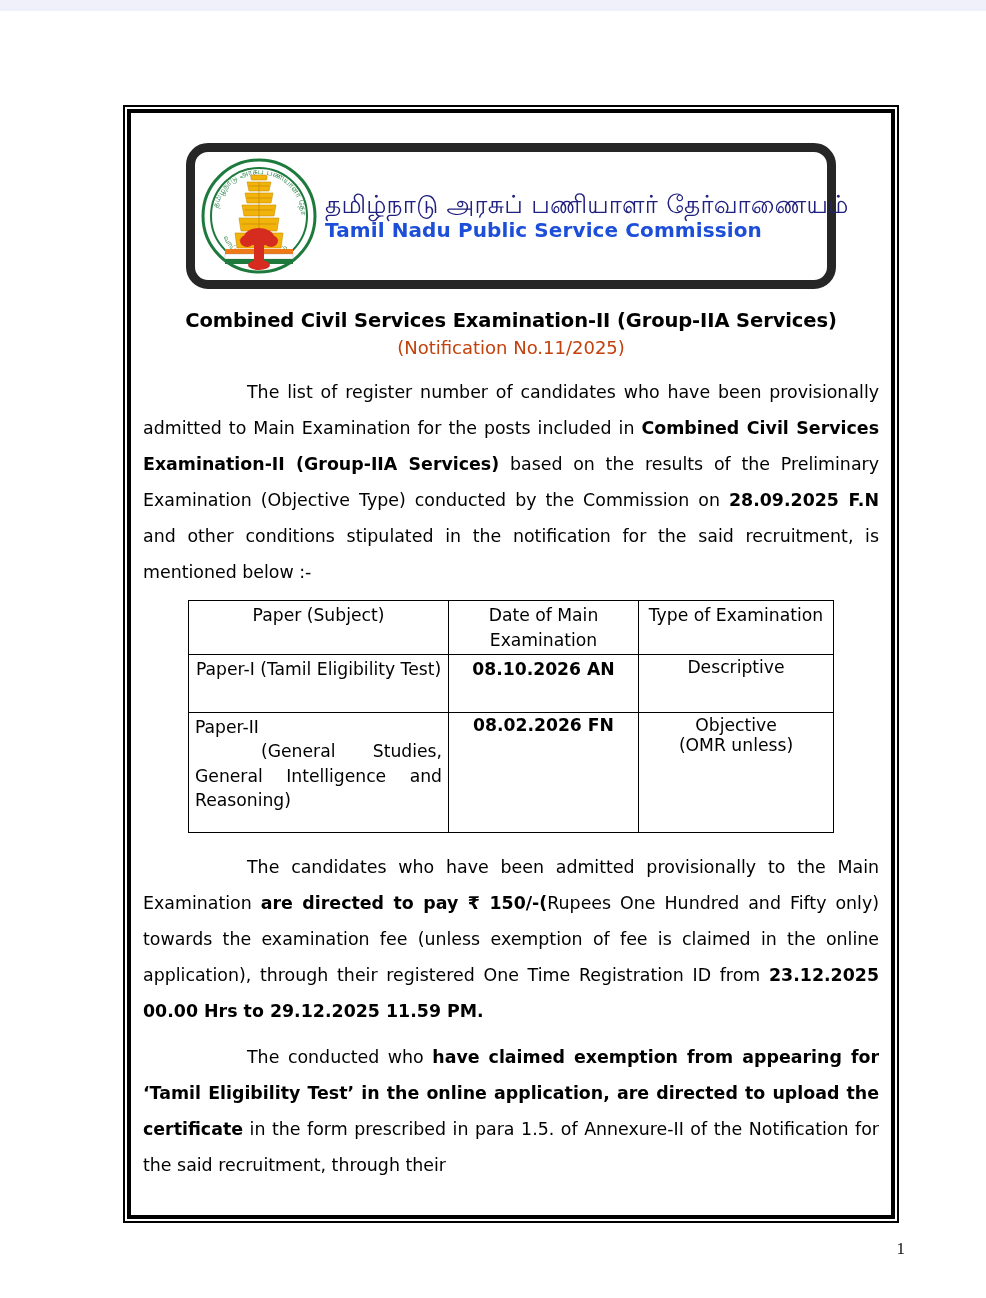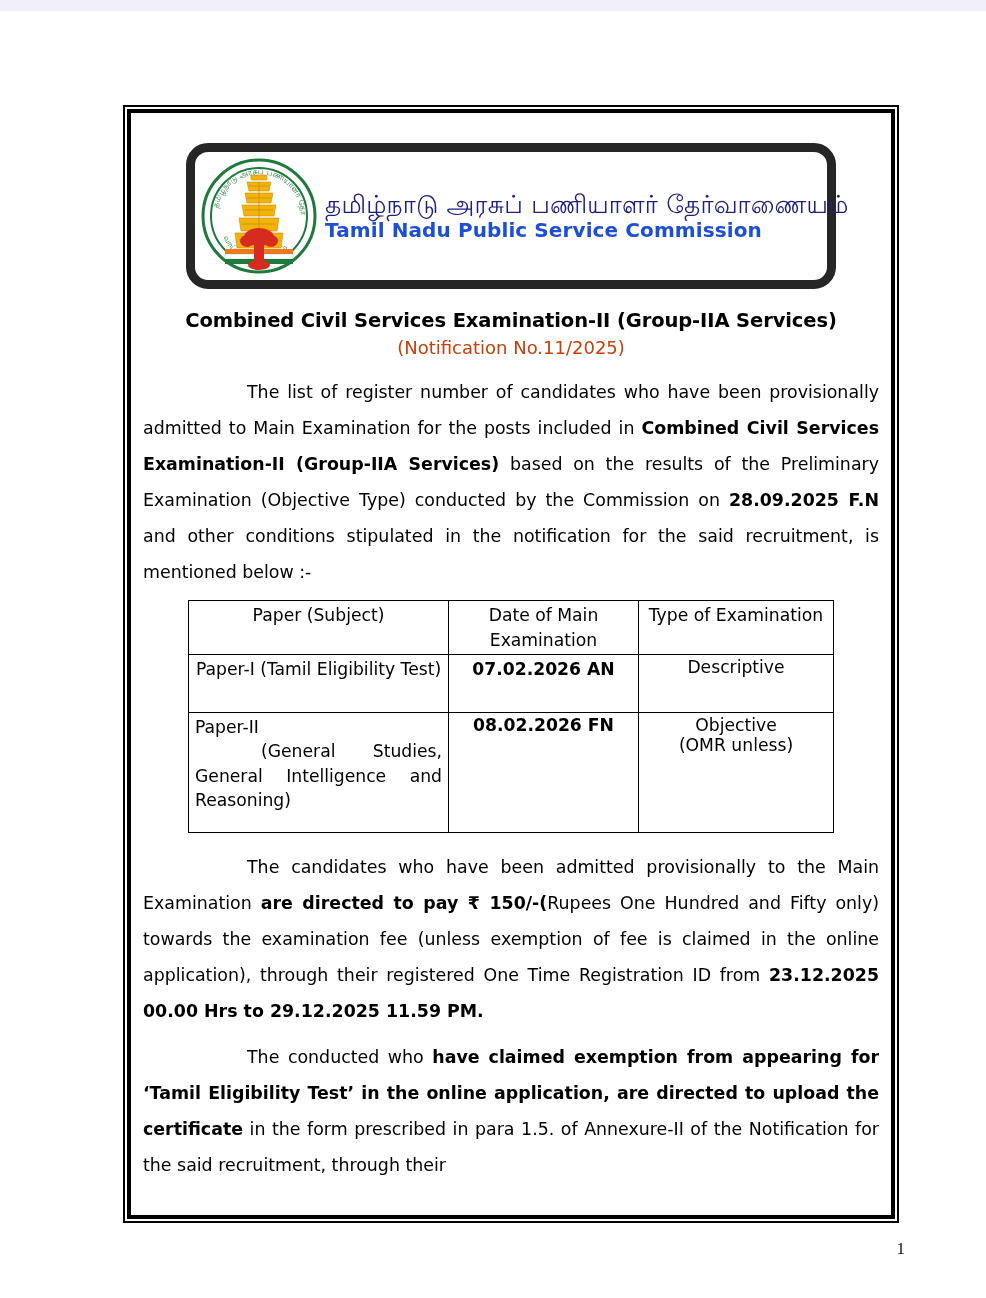--- a/index.html
+++ b/index.html
@@ -244,7 +244,7 @@
         </tr>
         <tr class="row1">
           <td class="c1 cell-left">Paper-I (Tamil Eligibility Test)</td>
-          <td class="c2 cell-left b">07.02.2026 AN</td>
+          <td class="c2 cell-left b">08.10.2026 AN</td>
           <td class="c3 cell-center">Descriptive</td>
         </tr>
         <tr class="row2">

